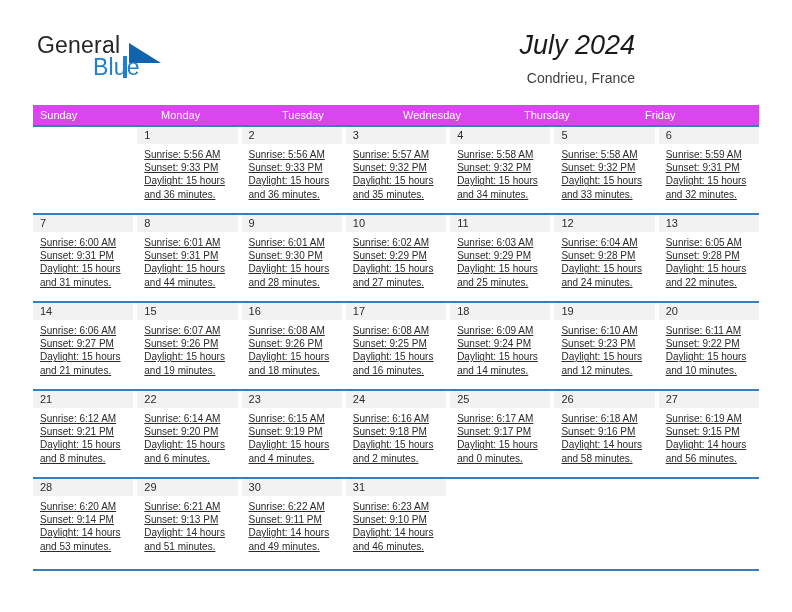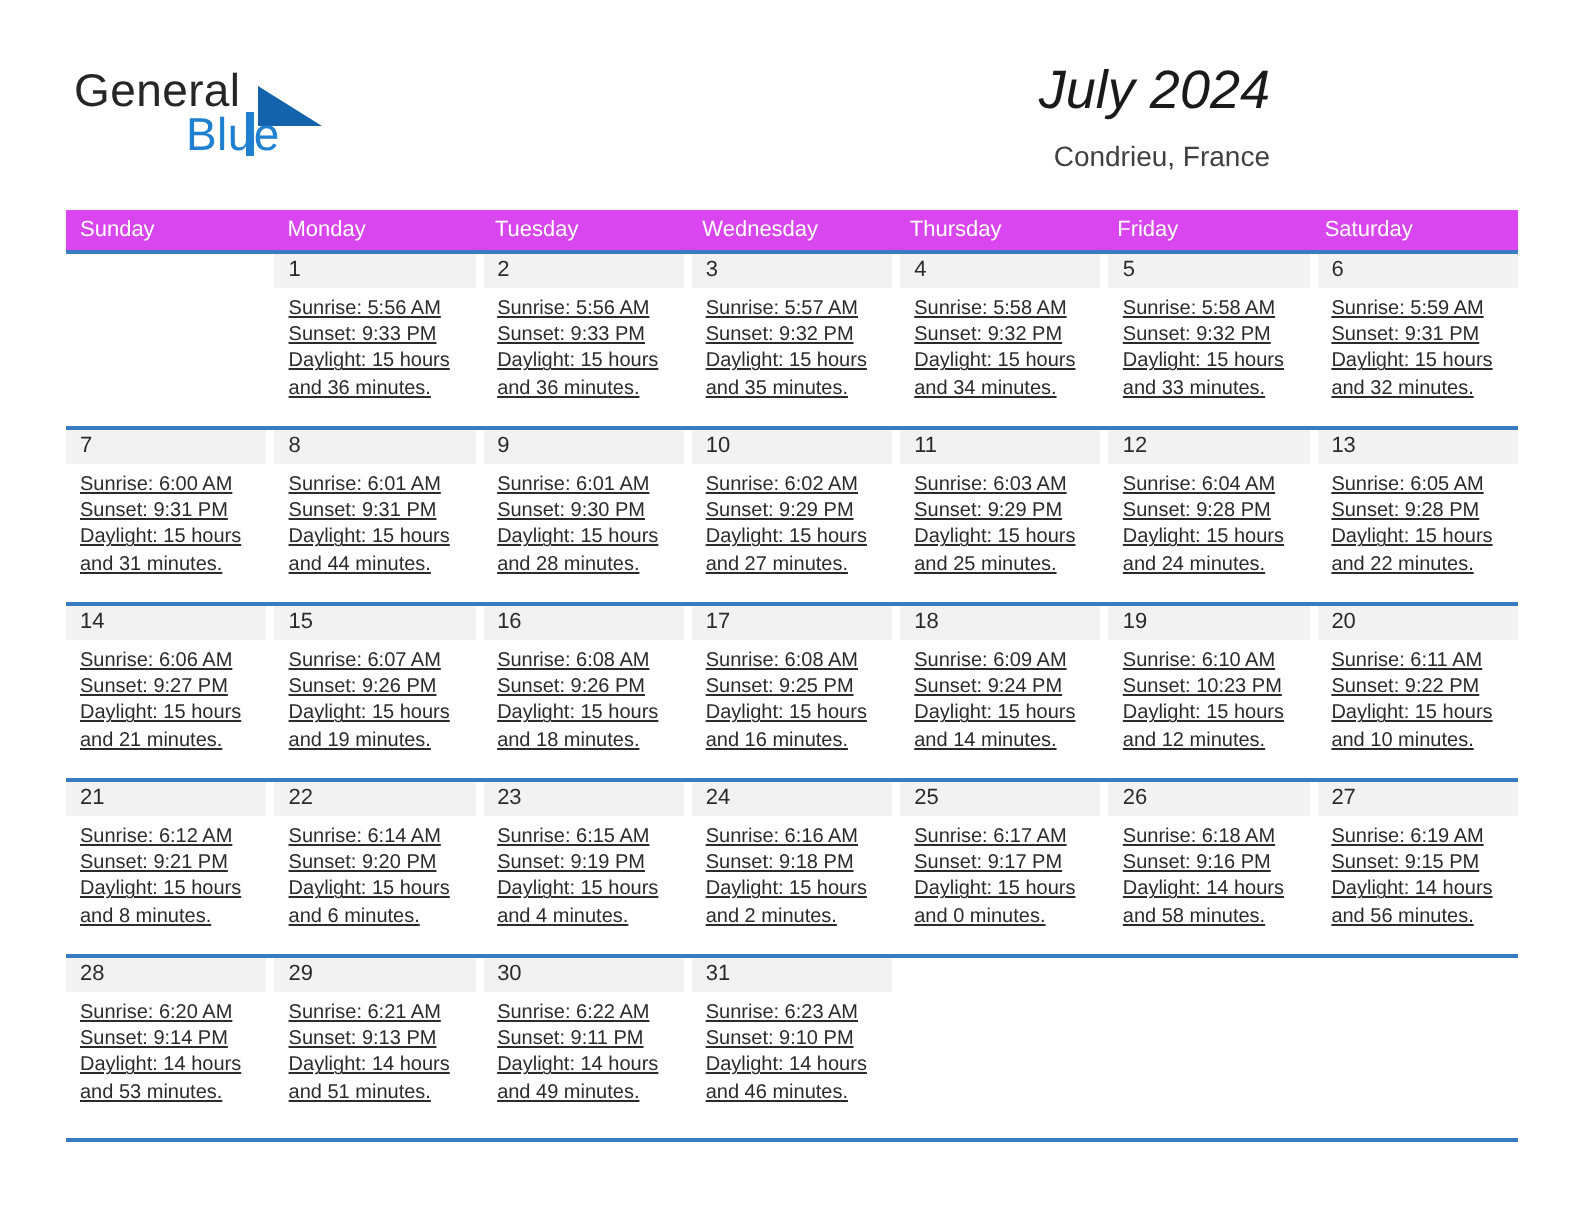--- a/index.html
+++ b/index.html
@@ -197,7 +197,6 @@
       <div class="weekday">Wednesday</div>
       <div class="weekday">Thursday</div>
       <div class="weekday">Friday</div>
-      <div class="weekday">Saturday</div>
     </div>
 
     <div class="week">

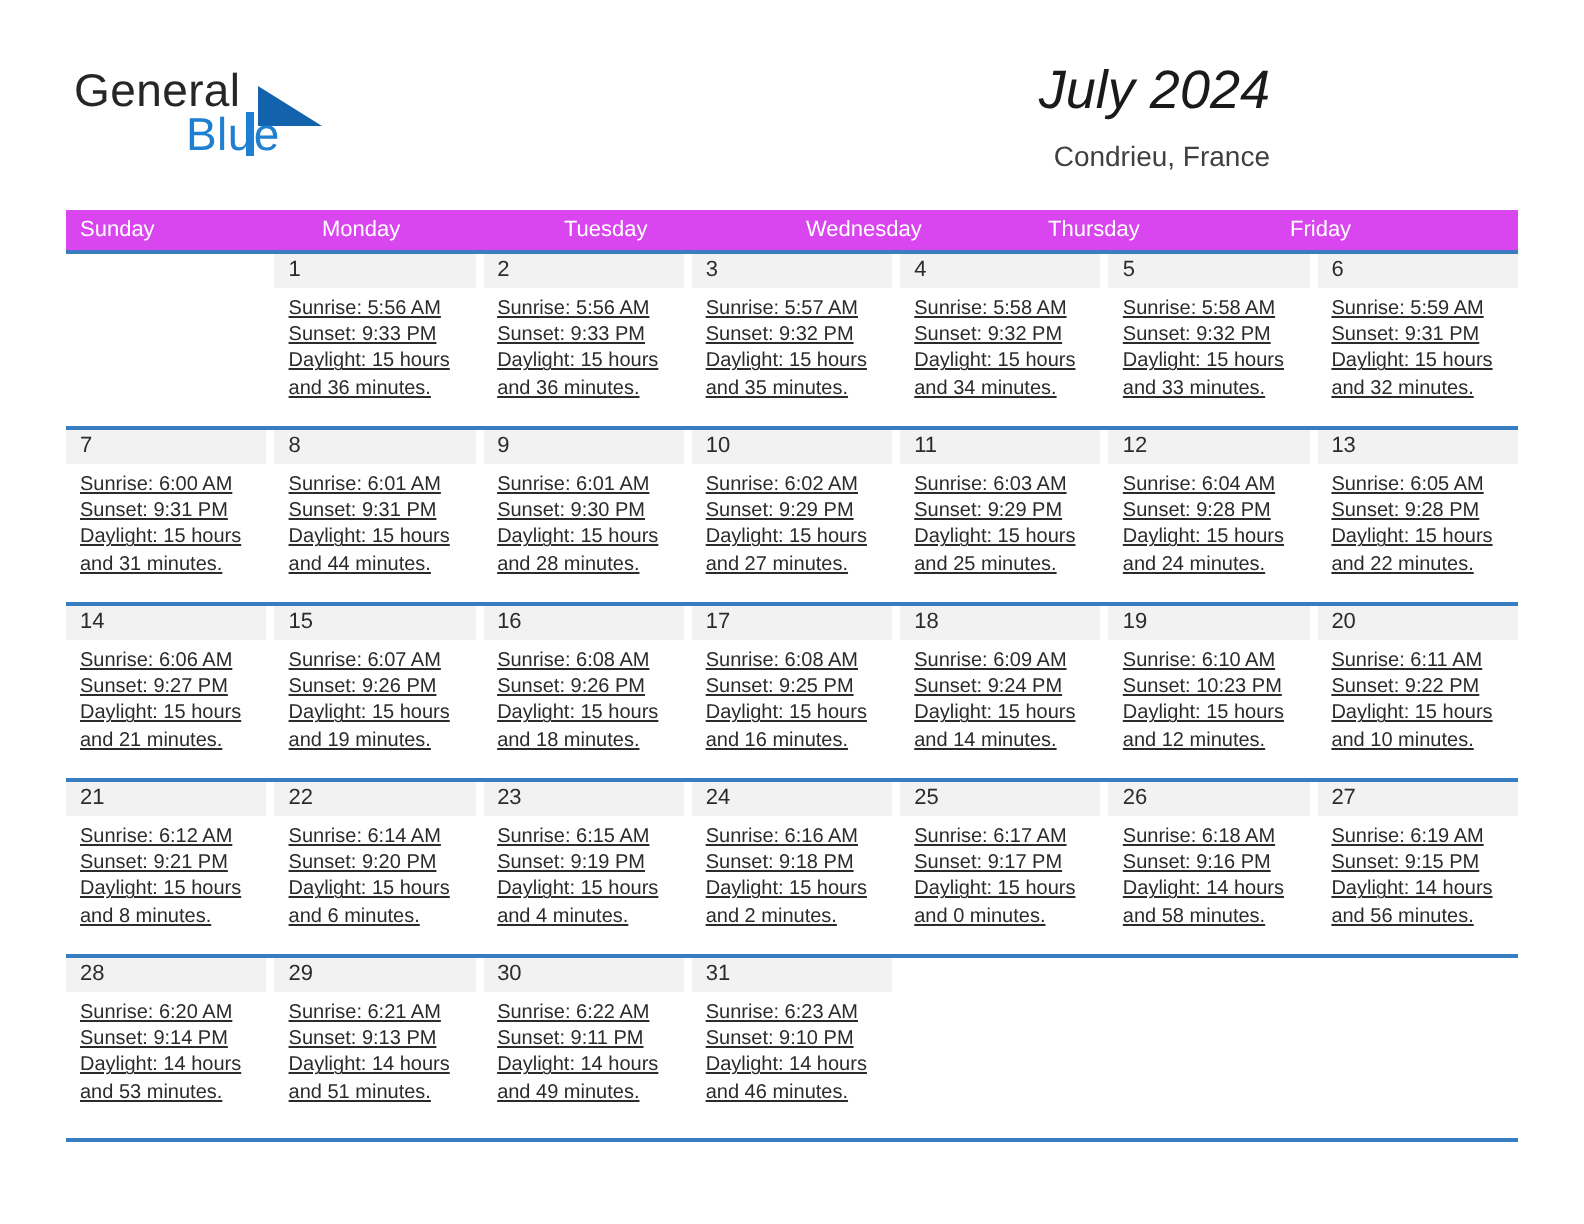--- a/index.html
+++ b/index.html
@@ -421,7 +421,7 @@
           </div>
         <div class="dayinfo">
           <div>Sunrise: 6:10 AM</div>
-          <div>Sunset: 10:23 PM</div>
+          <div>Sunset: 9:23 PM</div>
           <div>Daylight: 15 hours</div>
           <div>and 12 minutes.</div>
         </div>

